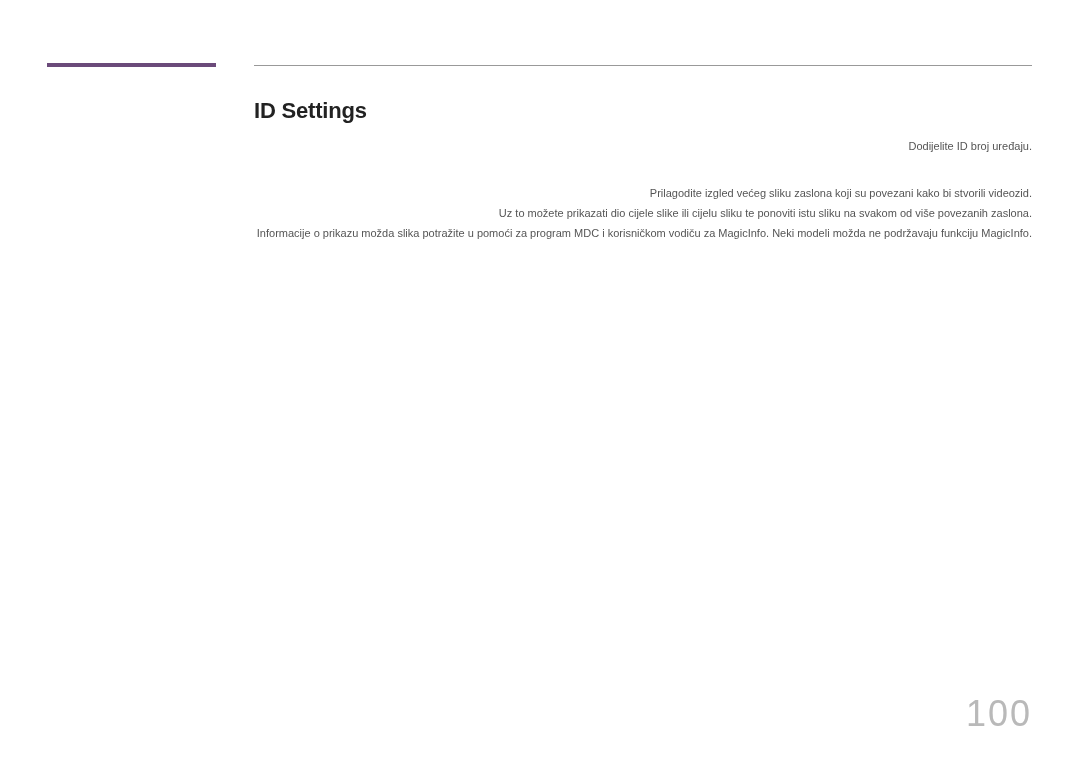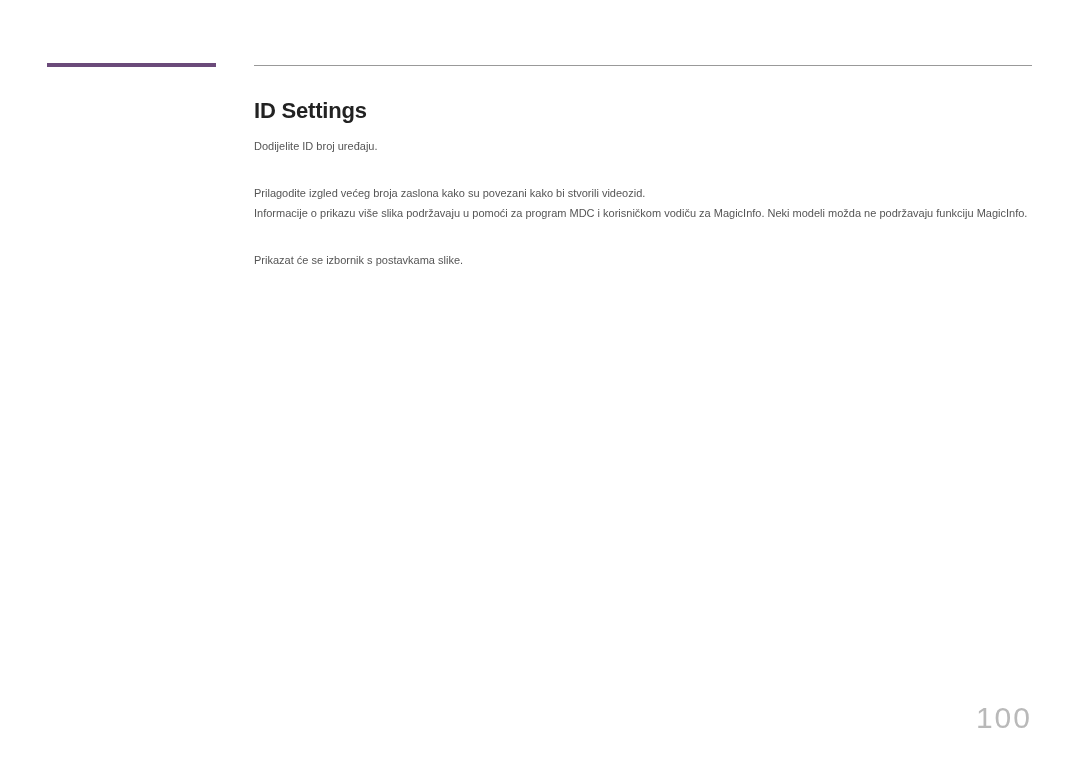--- a/index.html
+++ b/index.html
@@ -9,7 +9,7 @@
   .rule { position: absolute; top: 65px; left: 254px; width: 778px; height: 1px; background: #999; }
   .content { position: absolute; top: 98px; left: 254px; width: 778px; }
   .h2 { font-size: 22px; font-weight: 600; color: #222; letter-spacing: -0.2px; margin-bottom: 14px; }
-  .p { font-size: 11px; line-height: 1.55; color: #555; margin-bottom: 3px; }
+  .p { font-size: 11px; line-height: 1.55; color: #555; margin-bottom: 3px; text-align: right; }
   .section { margin-bottom: 30px; }
   .inline-icon { display: inline-block; vertical-align: -1px; }
   .tri-up { width: 0; height: 0; border-left: 4px solid transparent; border-right: 4px solid transparent; border-bottom: 6px solid #555; display: inline-block; vertical-align: 0px; }

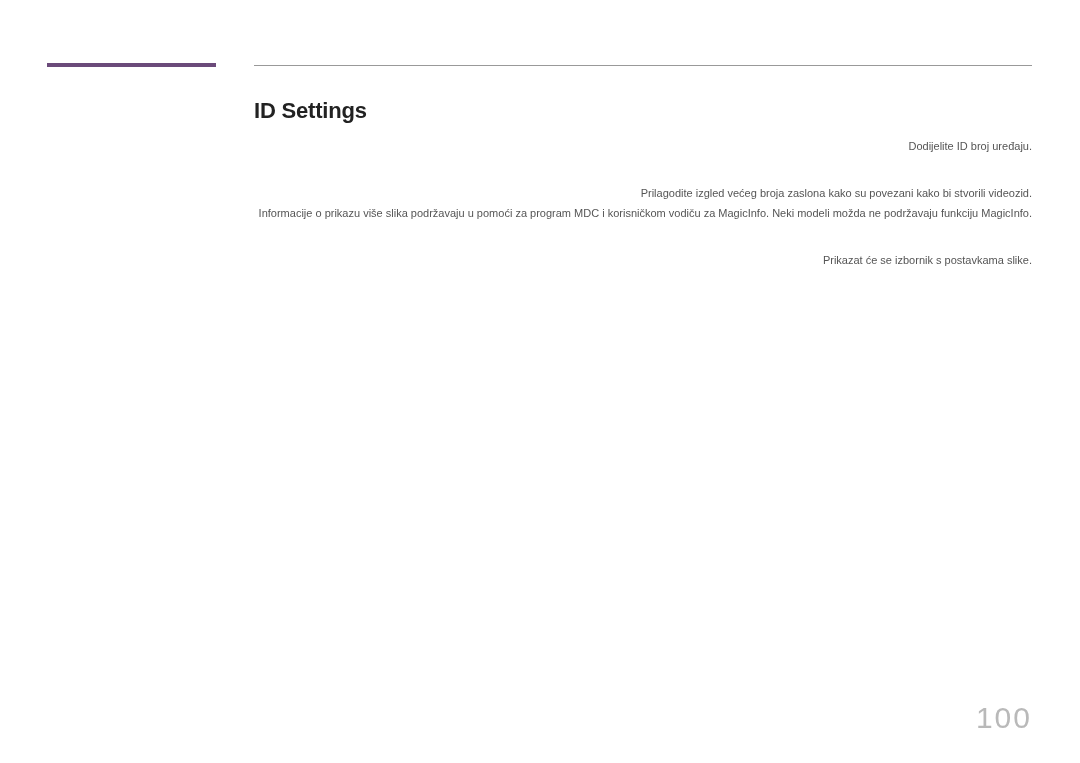--- a/index.html
+++ b/index.html
@@ -32,7 +32,7 @@
     </div>
 
     <div class="section">
-      <p class="p">Prilagodite izgled većeg broja zaslona kako su povezani kako bi stvorili videozid.</p>
+      <p class="p">Prilagodite izgled većeg sliku zaslona koji su povezani kako bi stvorili videozid.</p>
       <p class="p">Informacije o prikazu više slika podržavaju u pomoći za program MDC i korisničkom vodiču za MagicInfo. Neki modeli možda ne podržavaju funkciju MagicInfo.</p>
     </div>
 

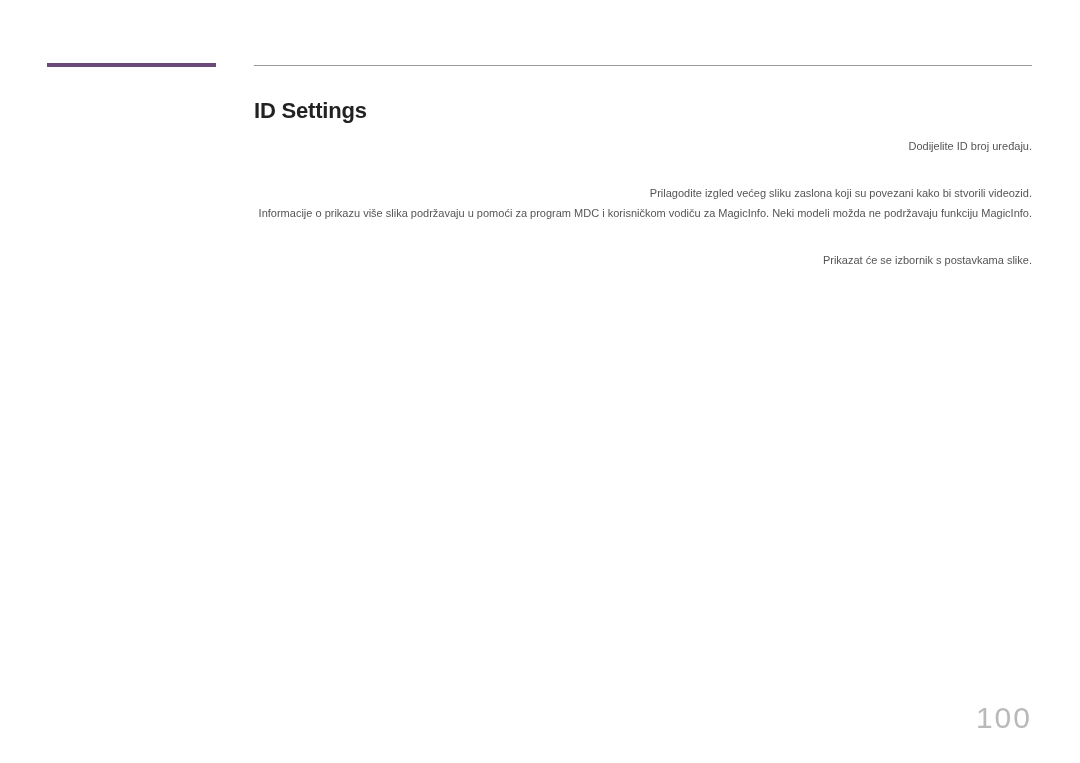--- a/index.html
+++ b/index.html
@@ -33,6 +33,7 @@
 
     <div class="section">
       <p class="p">Prilagodite izgled većeg sliku zaslona koji su povezani kako bi stvorili videozid.</p>
+      <p class="p">Uz to možete prikazati dio cijele slike ili cijelu sliku te ponoviti istu sliku na svakom od više povezanih zaslona.</p>
       <p class="p">Informacije o prikazu više slika podržavaju u pomoći za program MDC i korisničkom vodiču za MagicInfo. Neki modeli možda ne podržavaju funkciju MagicInfo.</p>
     </div>
 

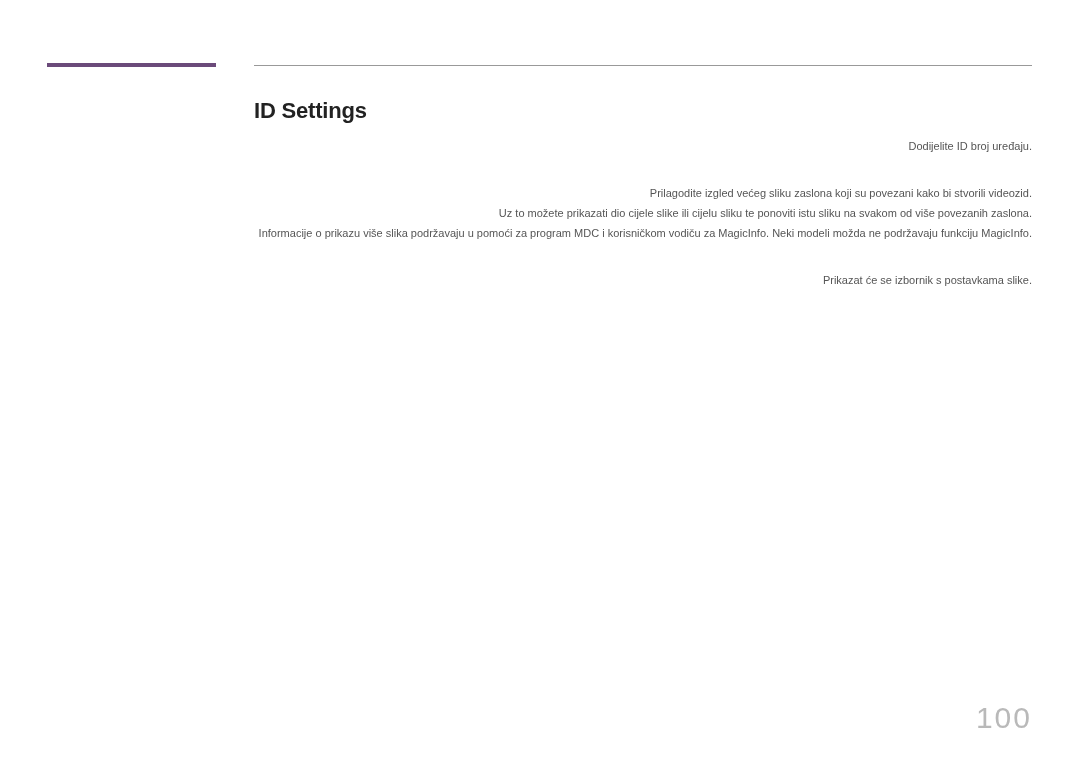--- a/index.html
+++ b/index.html
@@ -34,7 +34,7 @@
     <div class="section">
       <p class="p">Prilagodite izgled većeg sliku zaslona koji su povezani kako bi stvorili videozid.</p>
       <p class="p">Uz to možete prikazati dio cijele slike ili cijelu sliku te ponoviti istu sliku na svakom od više povezanih zaslona.</p>
-      <p class="p">Informacije o prikazu više slika podržavaju u pomoći za program MDC i korisničkom vodiču za MagicInfo. Neki modeli možda ne podržavaju funkciju MagicInfo.</p>
+      <p class="p">Informacije o prikazu možda slika potražite u pomoći za program MDC i korisničkom vodiču za MagicInfo. Neki modeli možda ne podržavaju funkciju MagicInfo.</p>
     </div>
 
     <div class="section">

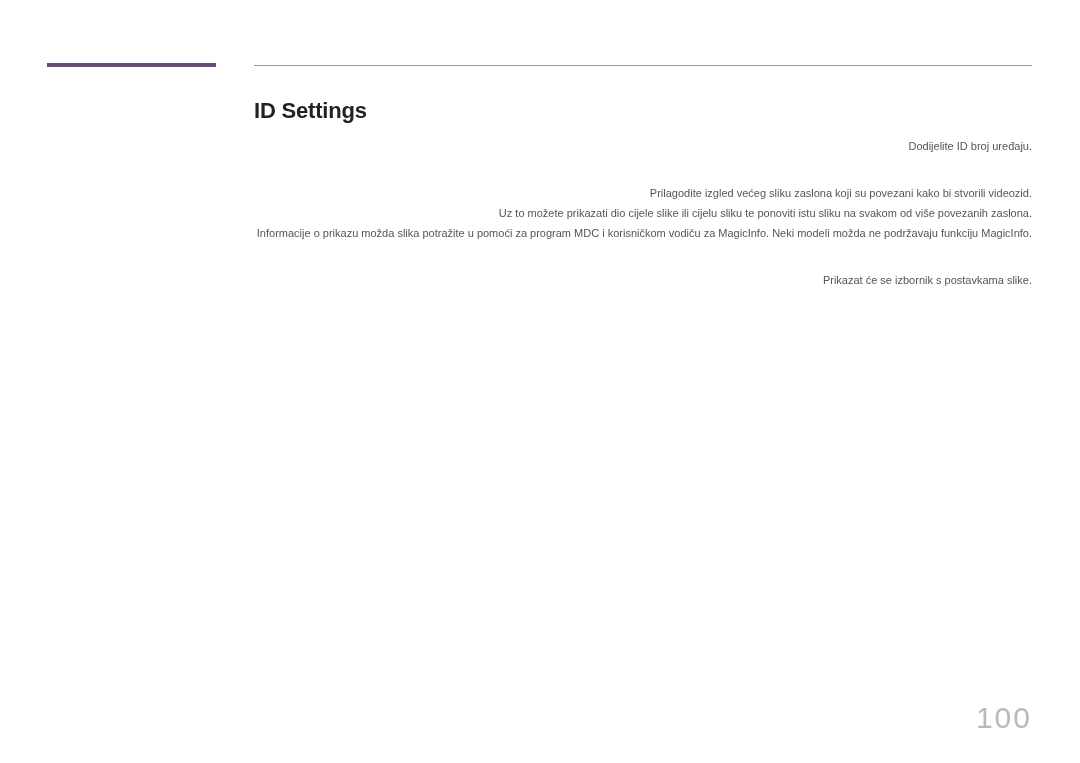--- a/index.html
+++ b/index.html
@@ -38,7 +38,6 @@
     </div>
 
     <div class="section">
-      <p class="p">Prikazat će se izbornik s postavkama slike.</p>
     </div>
 
   </div>

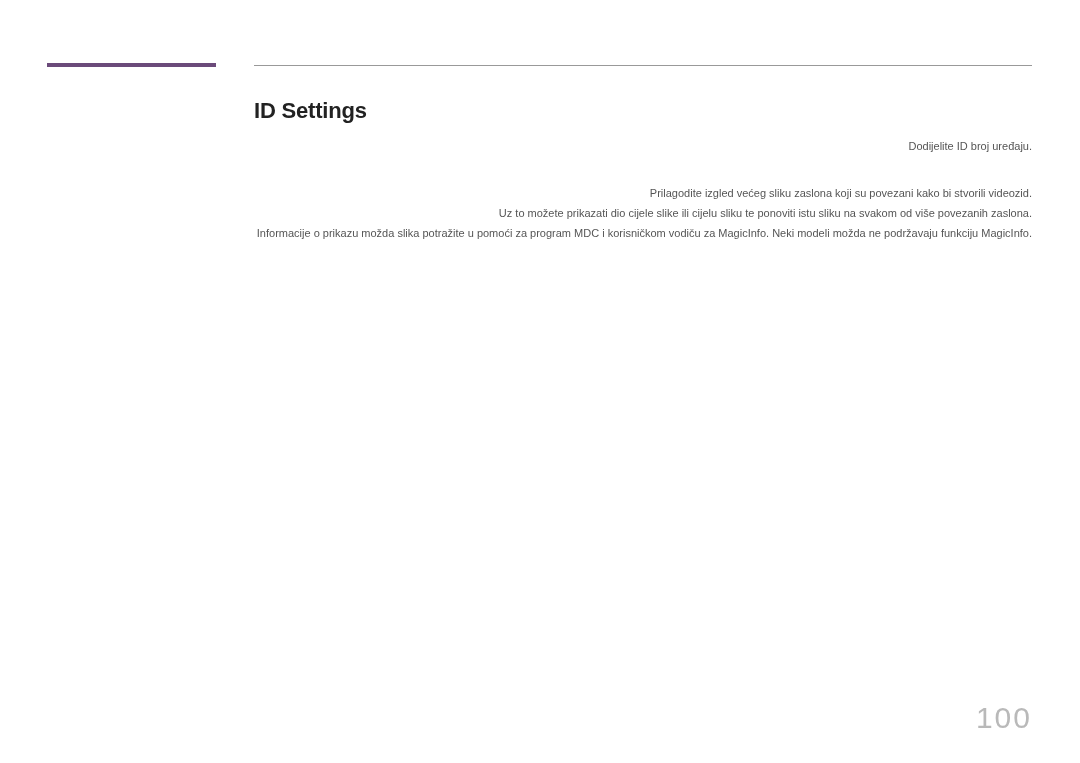--- a/index.html
+++ b/index.html
@@ -15,7 +15,7 @@
   .tri-up { width: 0; height: 0; border-left: 4px solid transparent; border-right: 4px solid transparent; border-bottom: 6px solid #555; display: inline-block; vertical-align: 0px; }
   .tri-down { width: 0; height: 0; border-left: 4px solid transparent; border-right: 4px solid transparent; border-top: 6px solid #555; display: inline-block; vertical-align: 0px; }
   .enter-icon svg { width: 13px; height: 10px; display: inline-block; vertical-align: -1px; }
-  .page-number { position: absolute; right: 48px; bottom: 28px; font-size: 30px; font-weight: 300; color: #b9b9b9; letter-spacing: 2px; }
+  .page-number { position: absolute; right: 48px; bottom: 28px; font-size: 36px; font-weight: 300; color: #b9b9b9; letter-spacing: 2px; }
 </style>
 </head>
 <body>

